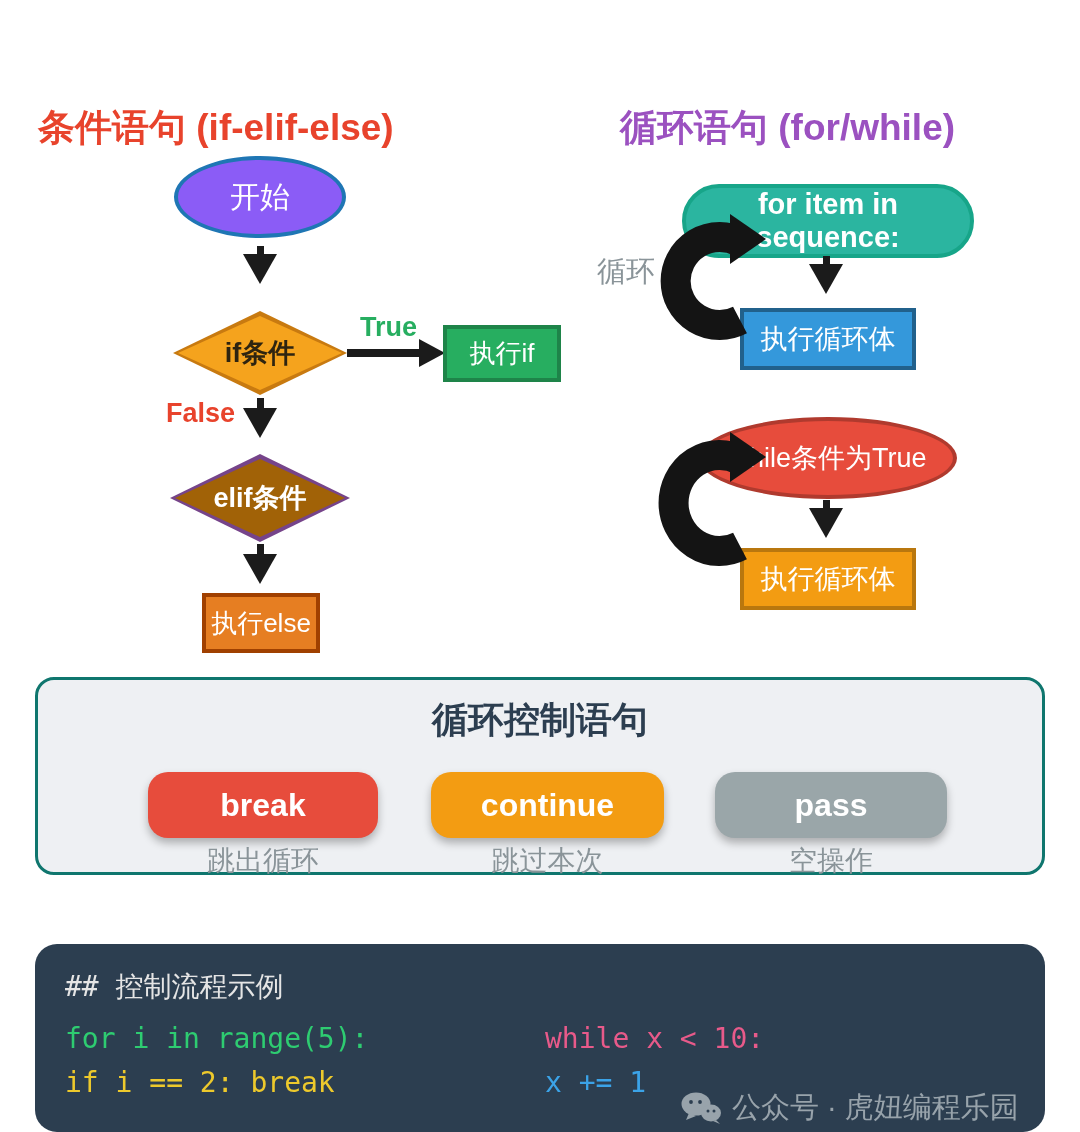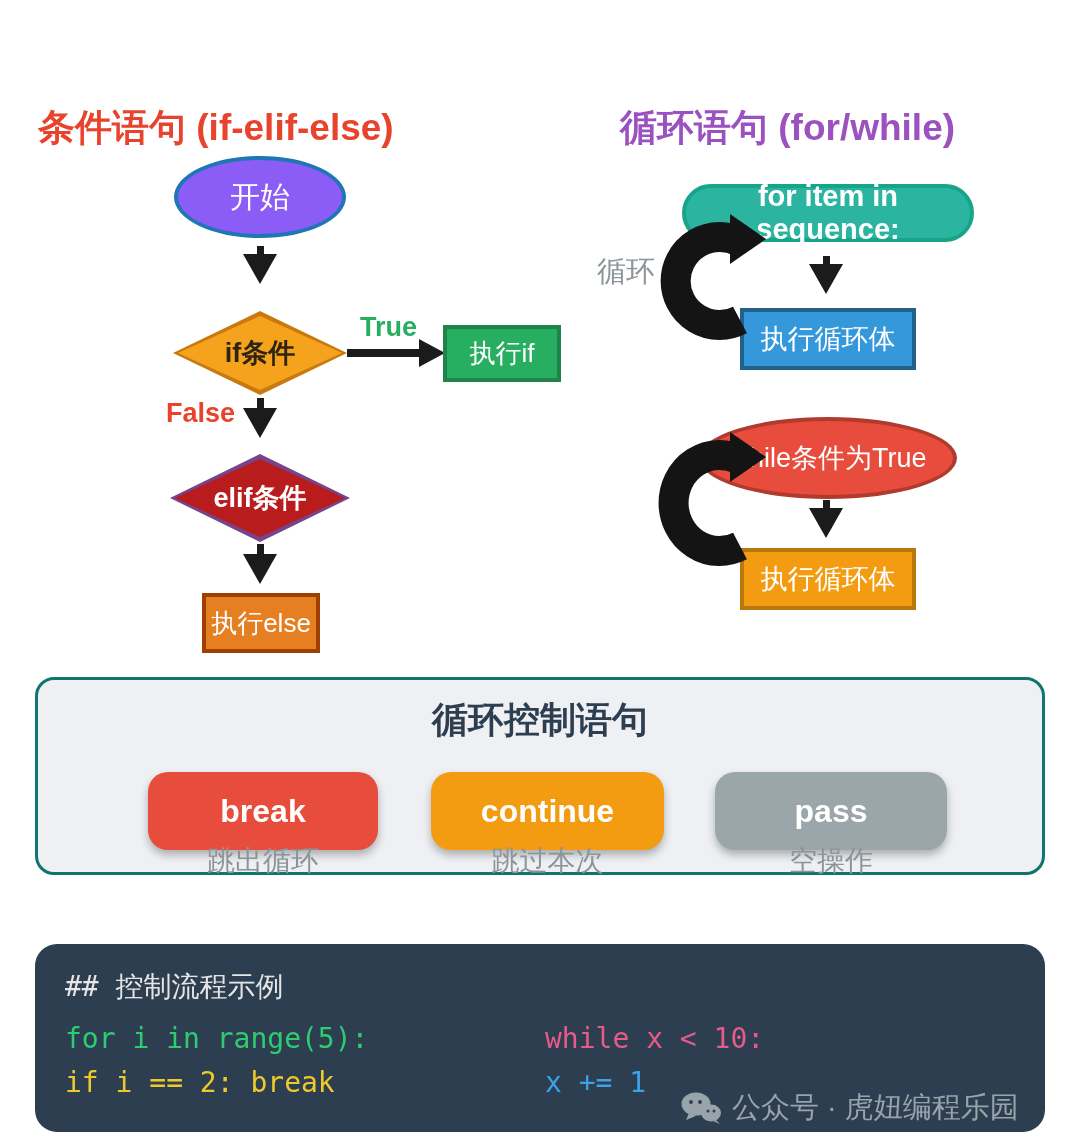--- a/index.html
+++ b/index.html
@@ -42,7 +42,7 @@
                   border-top:14px solid transparent; border-bottom:14px solid transparent;
                   border-left:26px solid #1b1b1b; }
 
-  .for-box { left:682px; top:184px; width:292px; height:58px; background:#2bb5a0;
+  .for-box { left:682px; top:184px; width:292px; height:74px; background:#2bb5a0;
              border:4px solid #17a589; border-radius:37px; font-size:29px; font-weight:700; }
   .loop-note { position:absolute; left:597px; top:252px; color:#8a9499; font-size:29px; }
   .for-body { left:740px; top:308px; width:176px; height:62px; background:#3498db; border:4px solid #21618c; font-size:27px; }

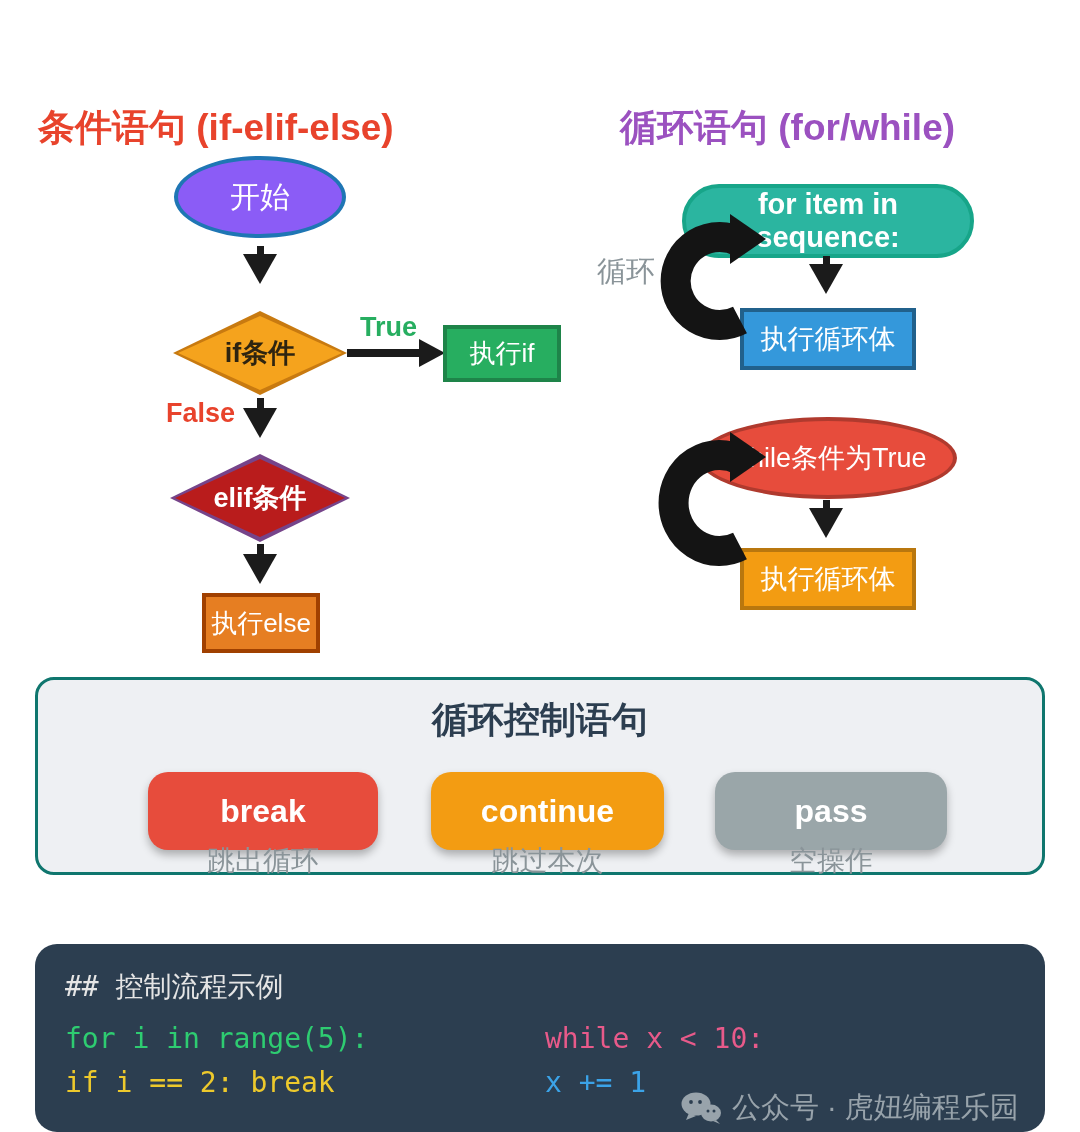--- a/index.html
+++ b/index.html
@@ -24,7 +24,7 @@
   .if-diamond { left:173px; top:311px; width:174px; height:84px; background:#c87a10; }
   .if-diamond .inner { background:#f5a31d; color:#2e2410; font-size:27px; font-weight:600; }
   .elif-diamond { left:170px; top:454px; width:180px; height:88px; background:#76448a; }
-  .elif-diamond .inner { background:#b91c1c; color:#ffffff; font-size:27px; font-weight:600; }
+  .elif-diamond .inner { background:#a16207; color:#ffffff; font-size:27px; font-weight:600; }
 
   .exec-if { left:443px; top:325px; width:118px; height:57px; background:#27ae60; border:4px solid #1e8449; font-size:26px; }
   .exec-else { left:202px; top:593px; width:118px; height:60px; background:#e67e22; border:4px solid #a04000; font-size:26px; }

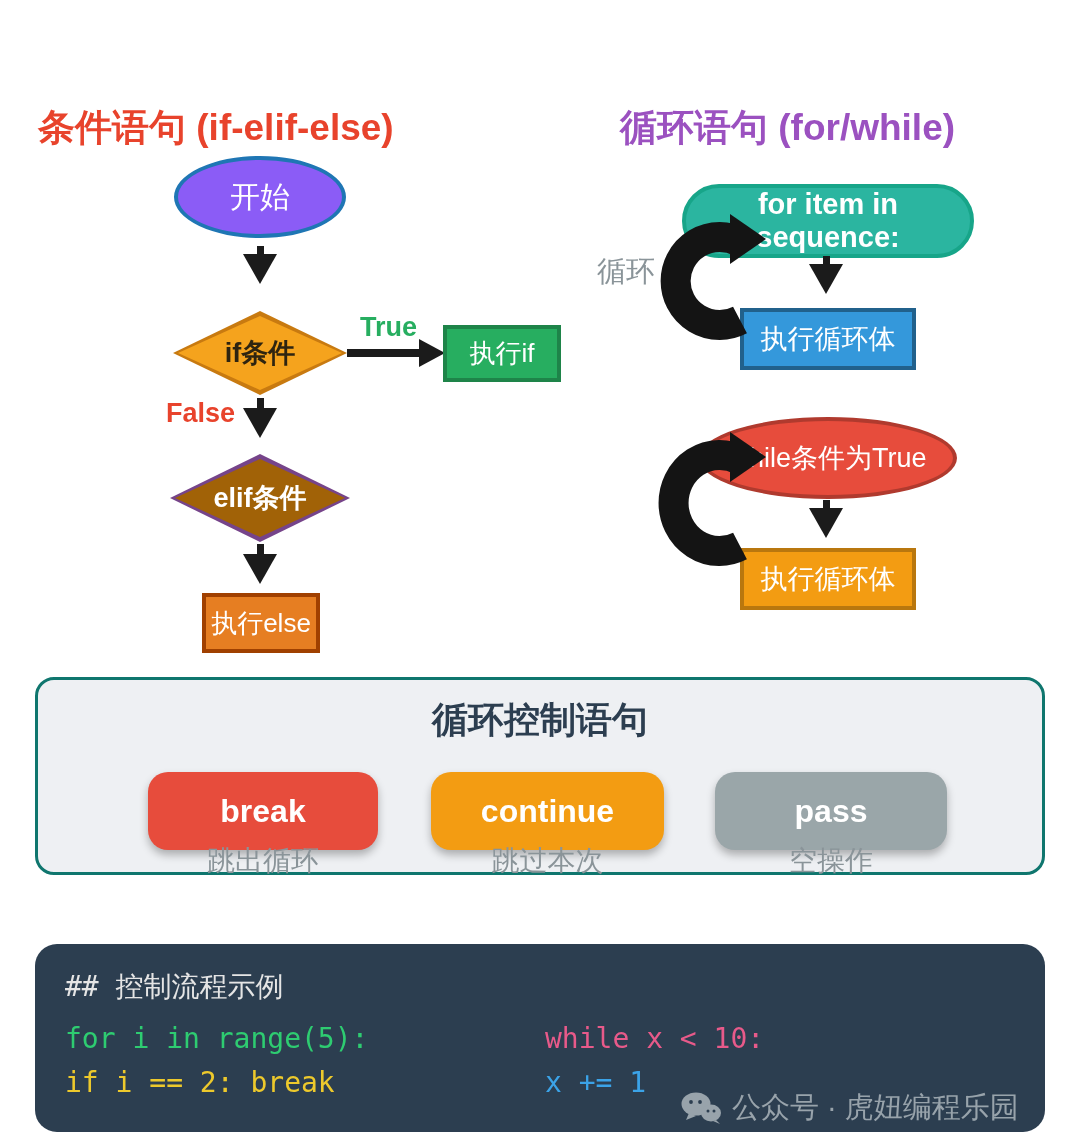--- a/index.html
+++ b/index.html
@@ -58,7 +58,7 @@
                     background:#eef0f3; border:3px solid #0f766e; border-radius:19px; }
   .controls-heading { position:absolute; top:16px; left:0; width:100%; text-align:center;
                       font-size:36px; font-weight:800; color:#2c3e50; }
-  .ctl-btn { position:absolute; top:92px; height:78px; border-radius:20px; display:flex;
+  .ctl-btn { position:absolute; top:92px; height:66px; border-radius:20px; display:flex;
              align-items:center; justify-content:center; color:#fff; font-size:32px; font-weight:800;
              box-shadow:0 5px 8px rgba(0,0,0,0.28); }
   .ctl-break { left:110px; width:230px; background:#e74c3c; }

